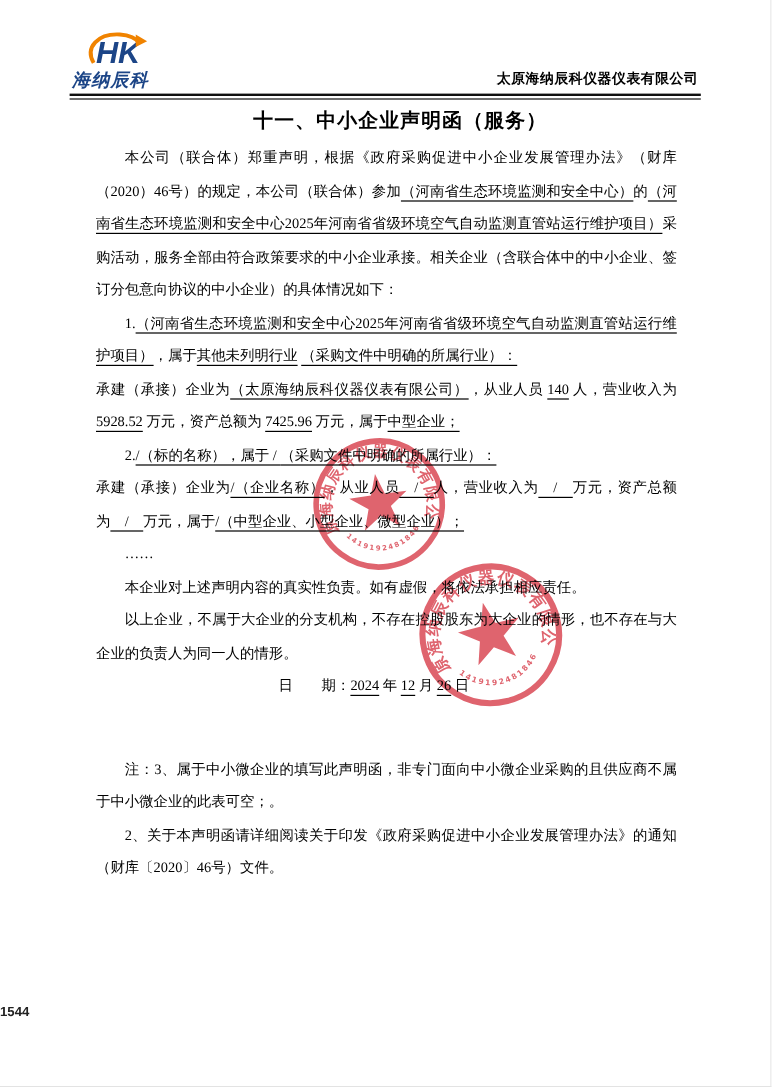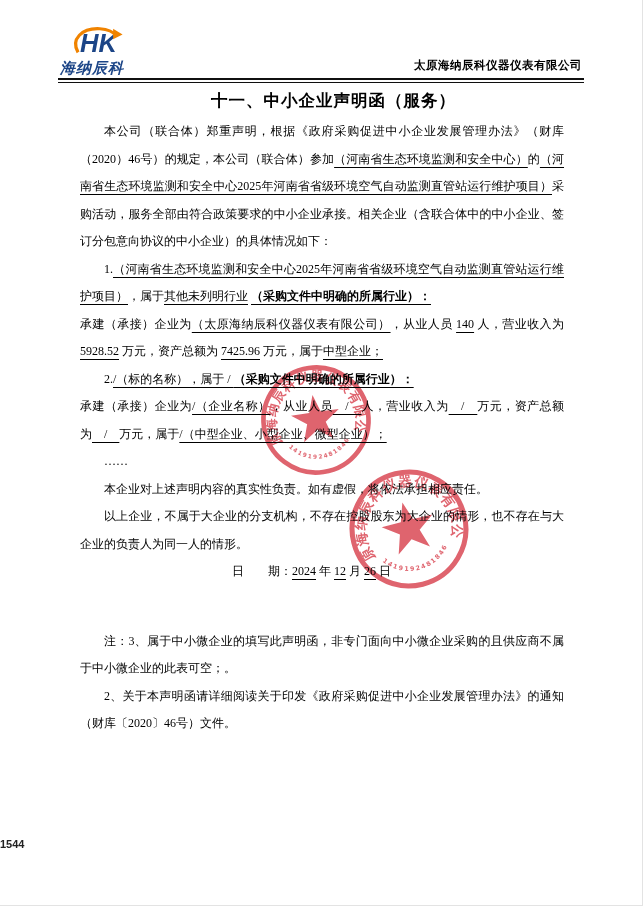--- a/index.html
+++ b/index.html
@@ -32,7 +32,7 @@
   .notes-gap{margin-top:42px;}
   .reminder-gap{margin-top:5px;}
   .u{text-decoration:underline;text-decoration-thickness:1px;text-underline-offset:3.5px;}
-  .b{font-weight:bold;font-family:"Liberation Sans","DejaVu Sans",sans-serif;}
+  .b{font-weight:normal;font-family:"Liberation Sans","DejaVu Sans",sans-serif;}
 
   
   .stamp{position:absolute;mix-blend-mode:multiply;opacity:.82;pointer-events:none;}

